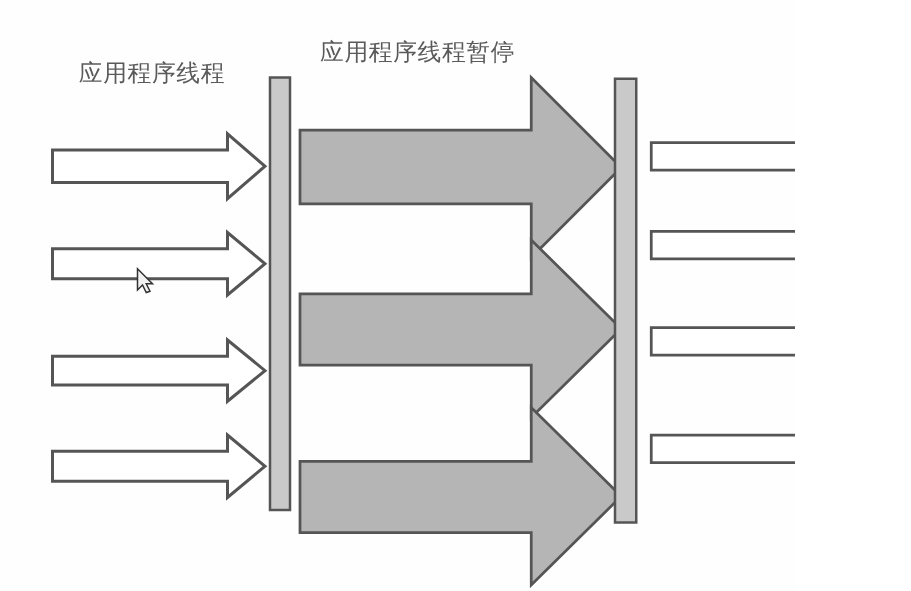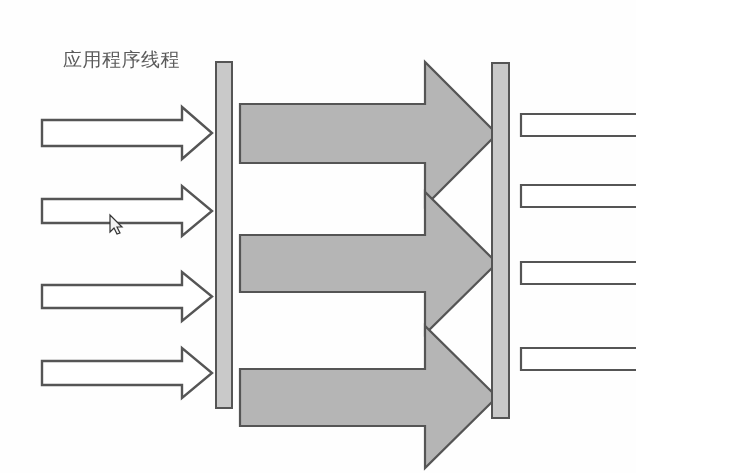--- a/index.html
+++ b/index.html
@@ -82,6 +82,7 @@
   <div class="label" id="label-app-threads">应用程序线程</div>
 
   <div class="label" id="label-gc-block">
+    <div>应用程序线程暂停</div>
   </div>
 
   <svg class="cursor-layer" id="cursor-layer" viewBox="0 0 729 473">

